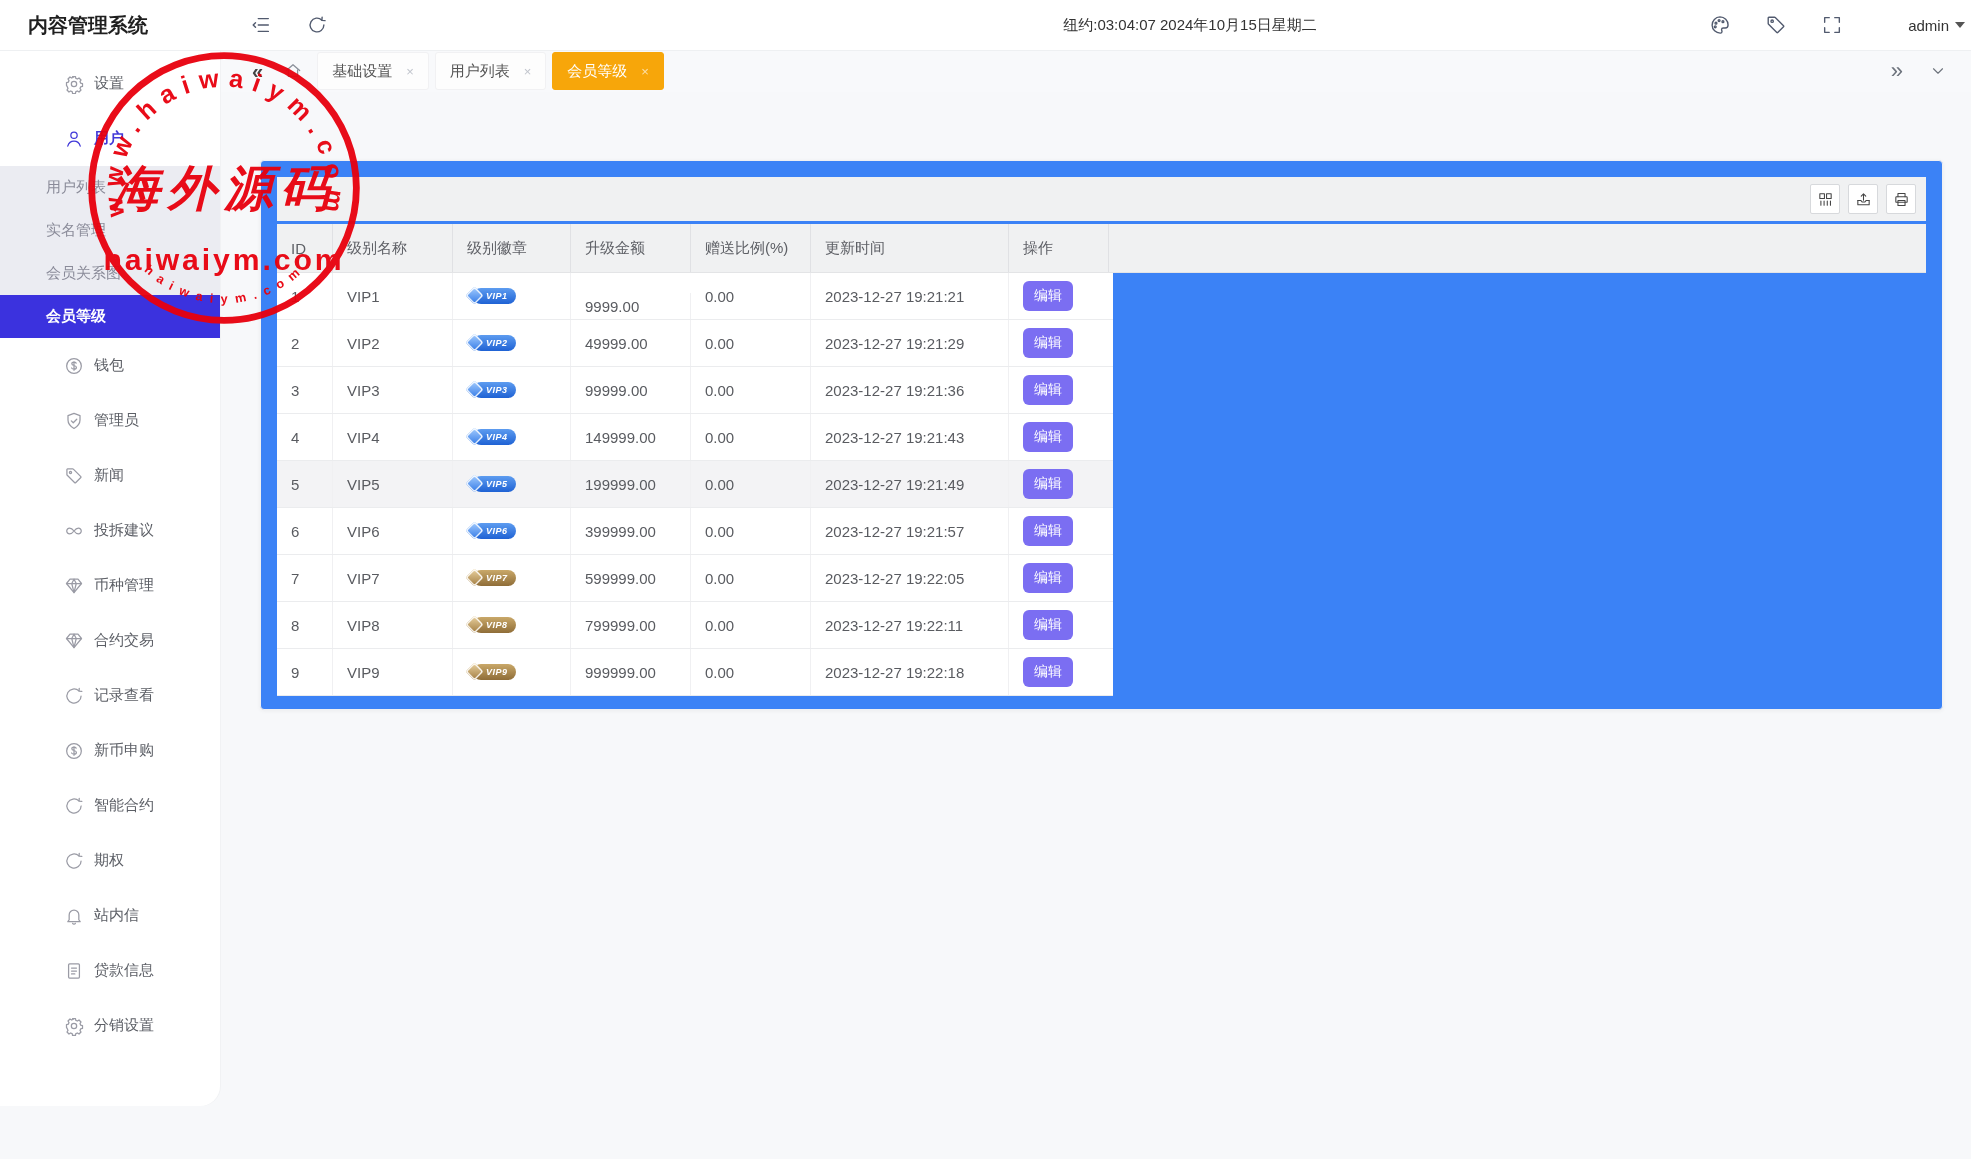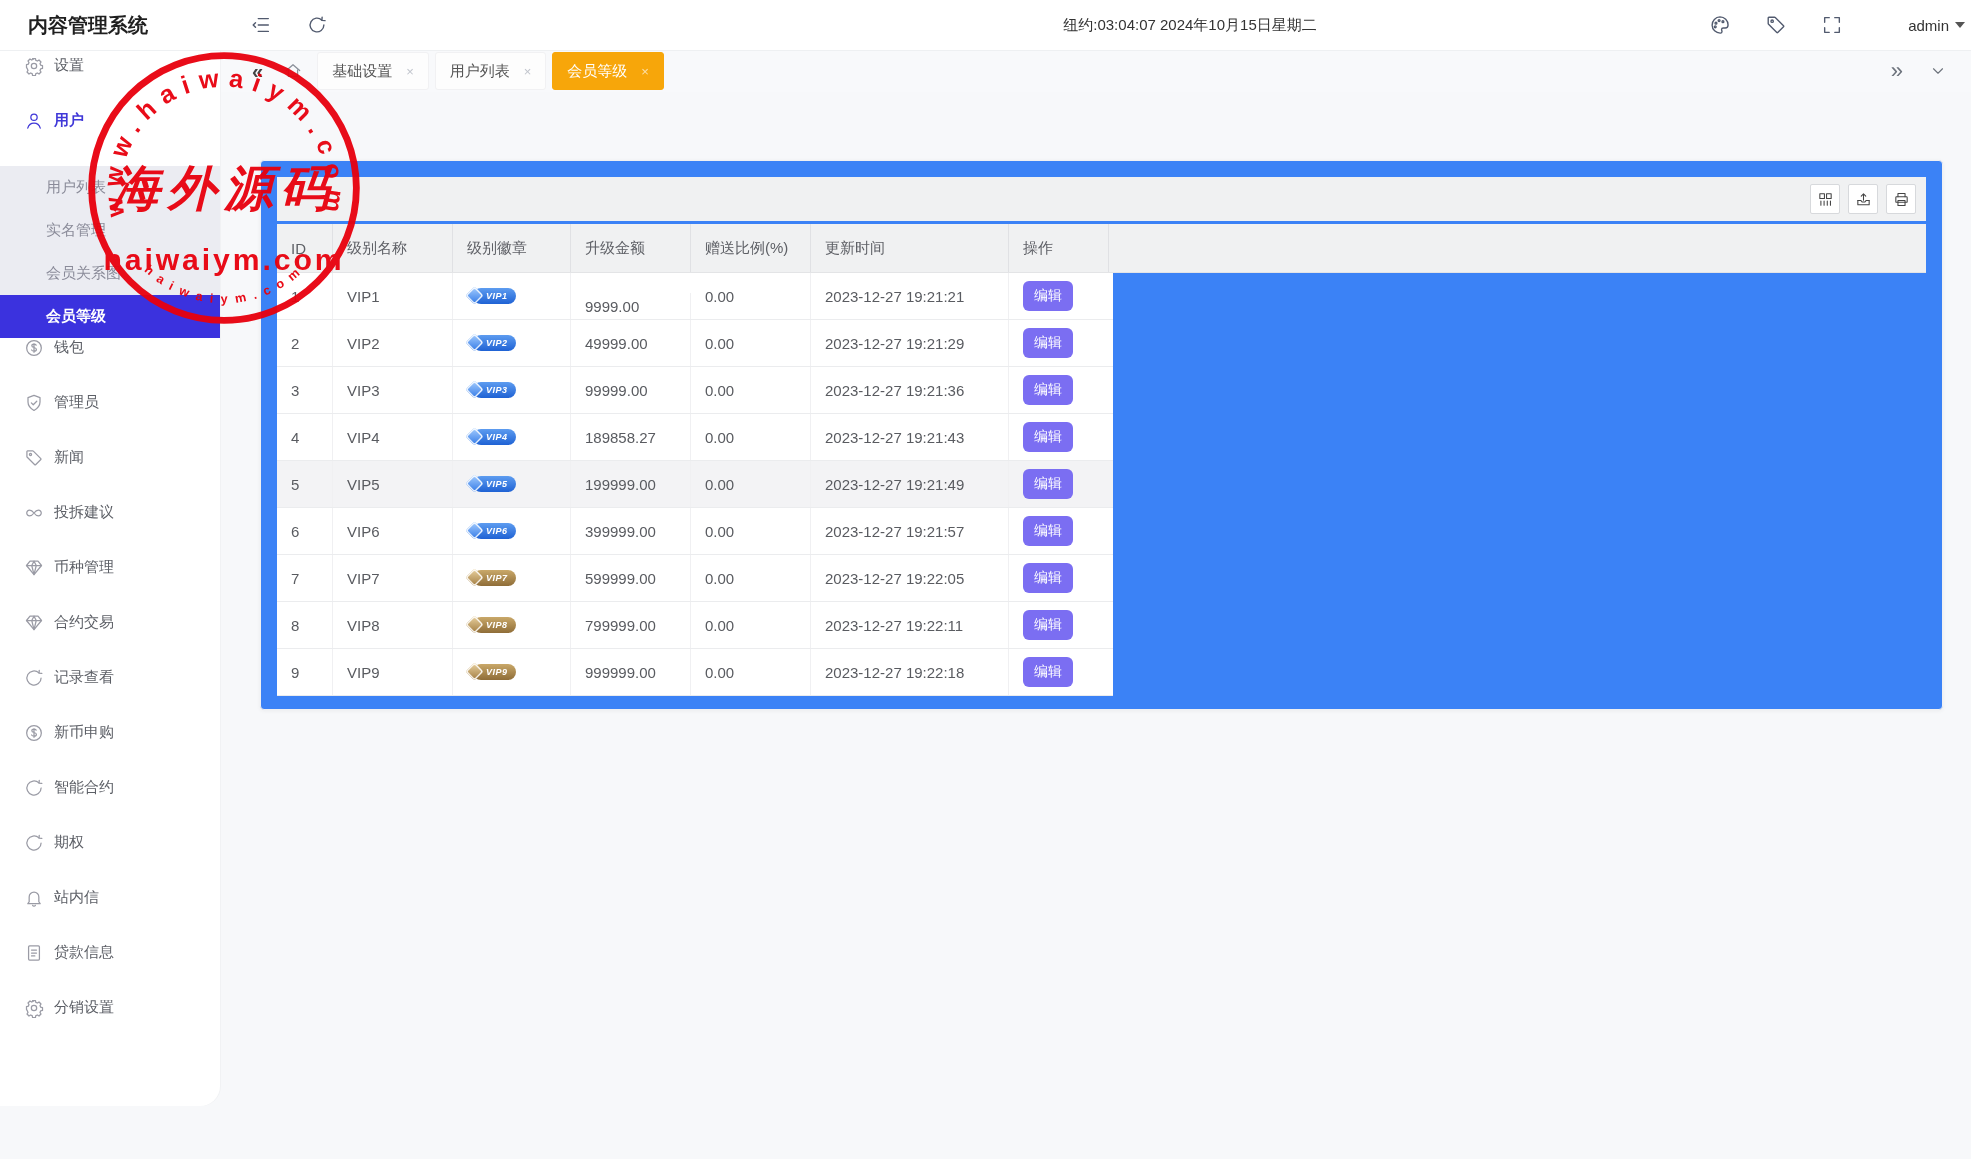--- a/index.html
+++ b/index.html
@@ -23,7 +23,7 @@
   .sidebar{position:absolute;left:0;top:50px;width:220px;height:1056px;background:#fff;
            border-bottom-right-radius:20px;z-index:4;box-shadow:1px 0 0 #f1f2f4;}
   .side-list{padding-top:6px;}
-  .side-item{height:55px;display:flex;align-items:flex-start;cursor:pointer;}
+  .side-item{height:55px;display:flex;align-items:center;cursor:pointer;padding-left:40px;}
   .side-item .s-icon{width:20px;height:20px;margin-left:24px;color:#9a9ba5;flex:none;}
   .side-item .s-icon svg{width:20px;height:20px;display:block;}
   .side-item .s-label{margin-left:10px;font-size:15px;color:#5c5f66;}

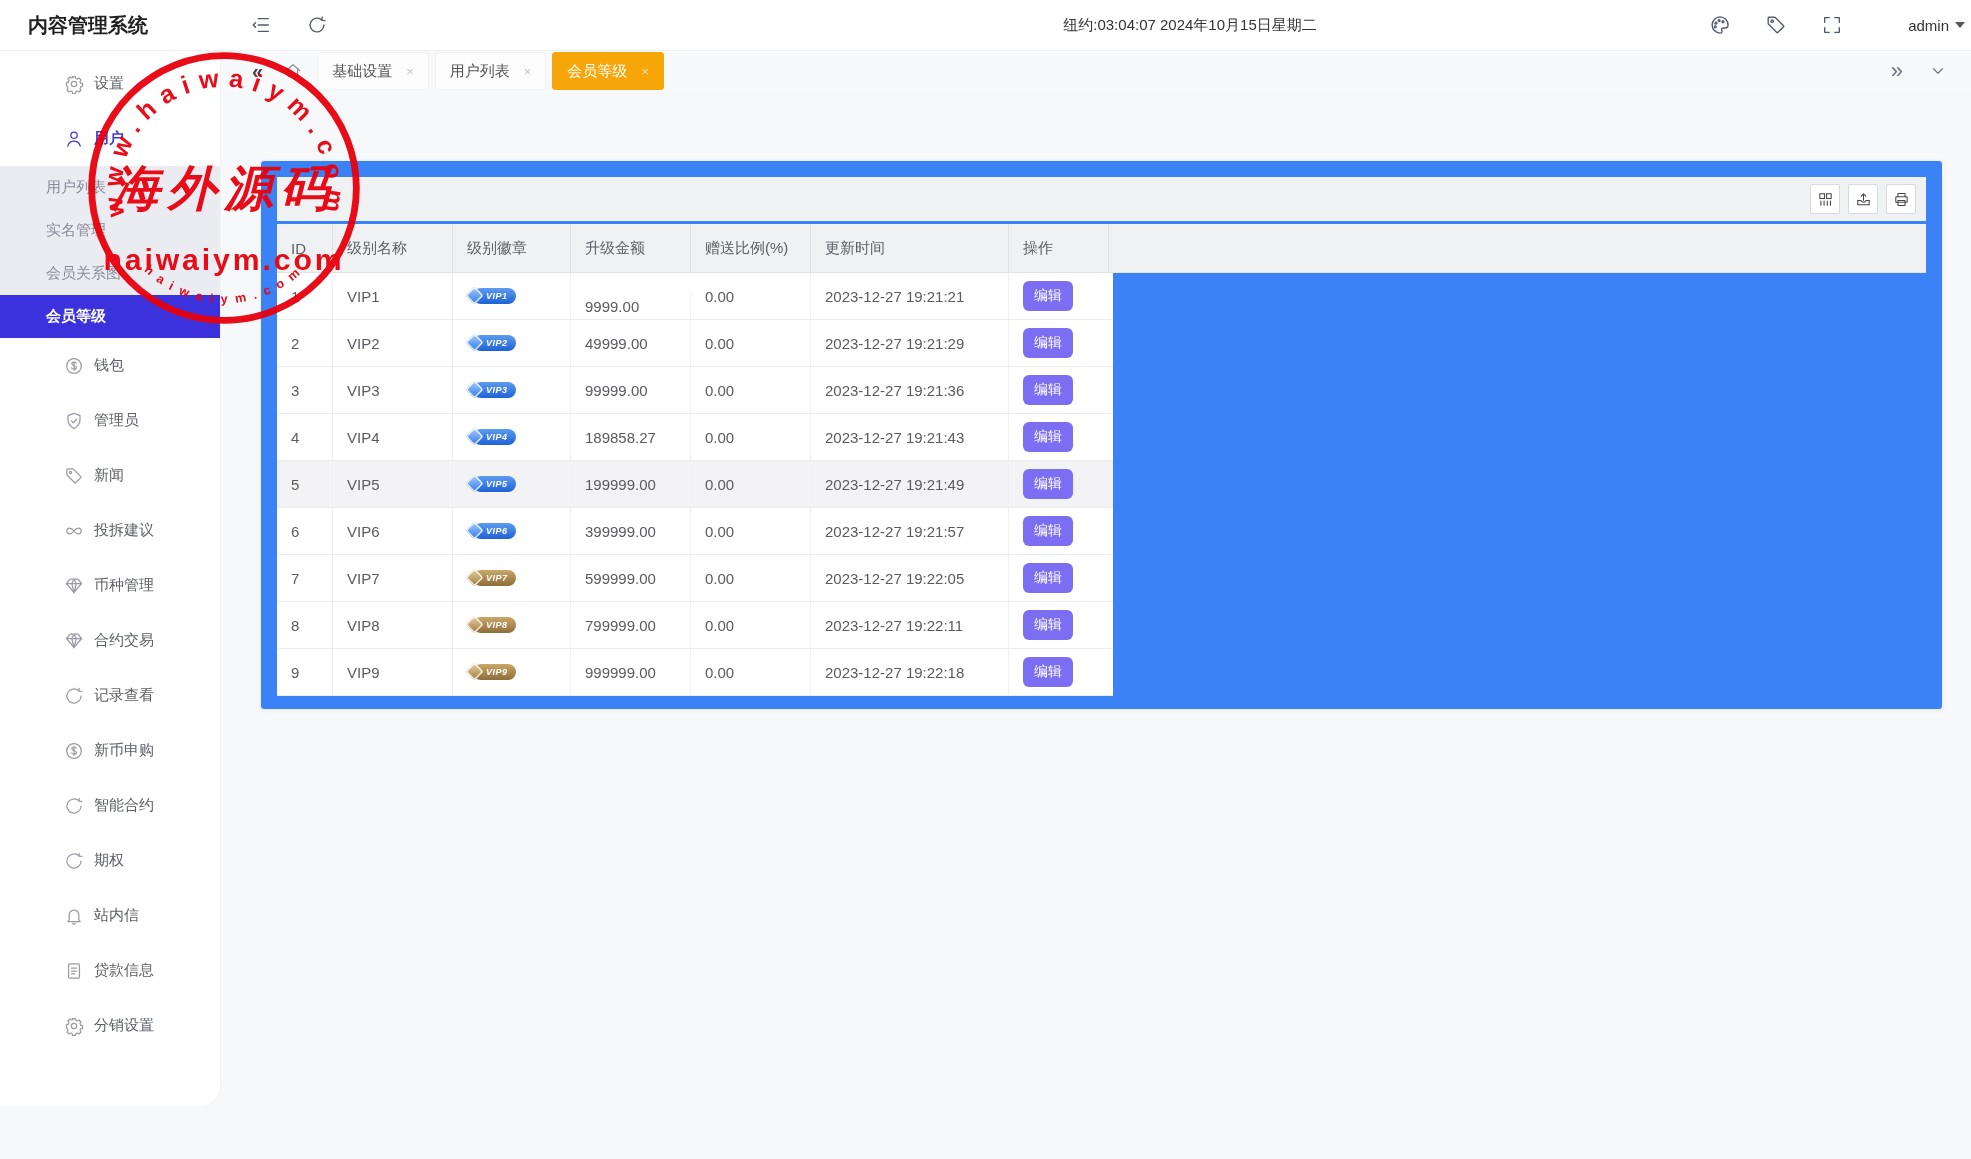--- a/index.html
+++ b/index.html
@@ -397,7 +397,7 @@
             <span class="vb-text">VIP4</span>
           </span>
         </div>
-        <div class="td" style="width: 120px;">189858.27</div>
+        <div class="td" style="width: 120px;">149999.00</div>
         <div class="td" style="width: 120px;">0.00</div>
         <div class="td" style="width: 198px;">2023-12-27 19:21:43</div>
         <div class="td" style="width: 100px; border-right: none;">

